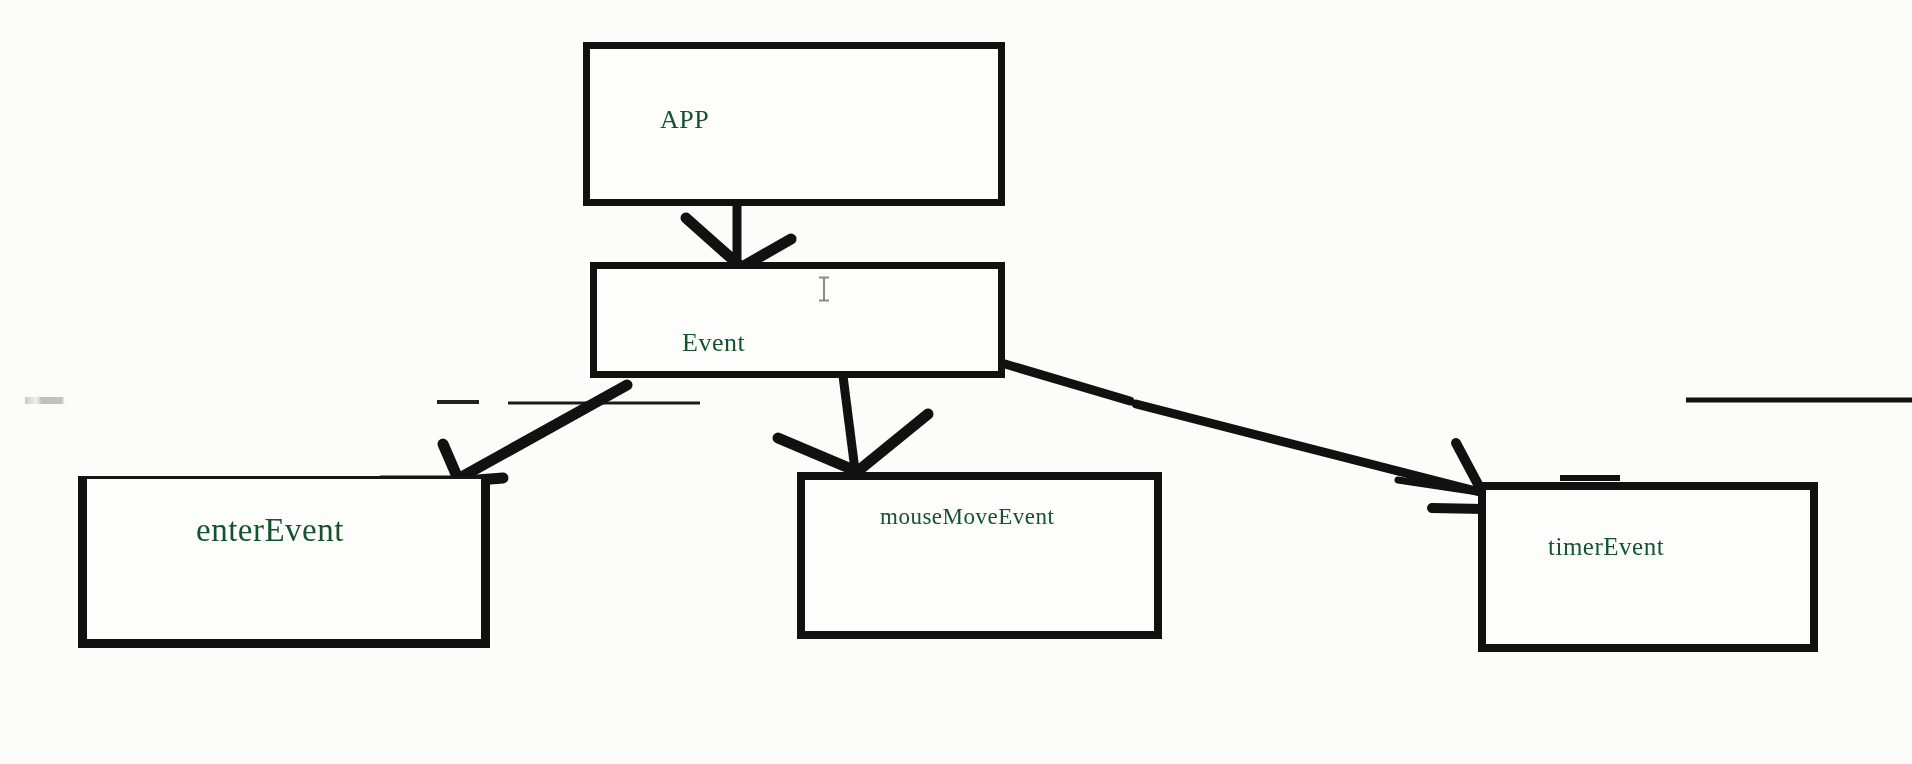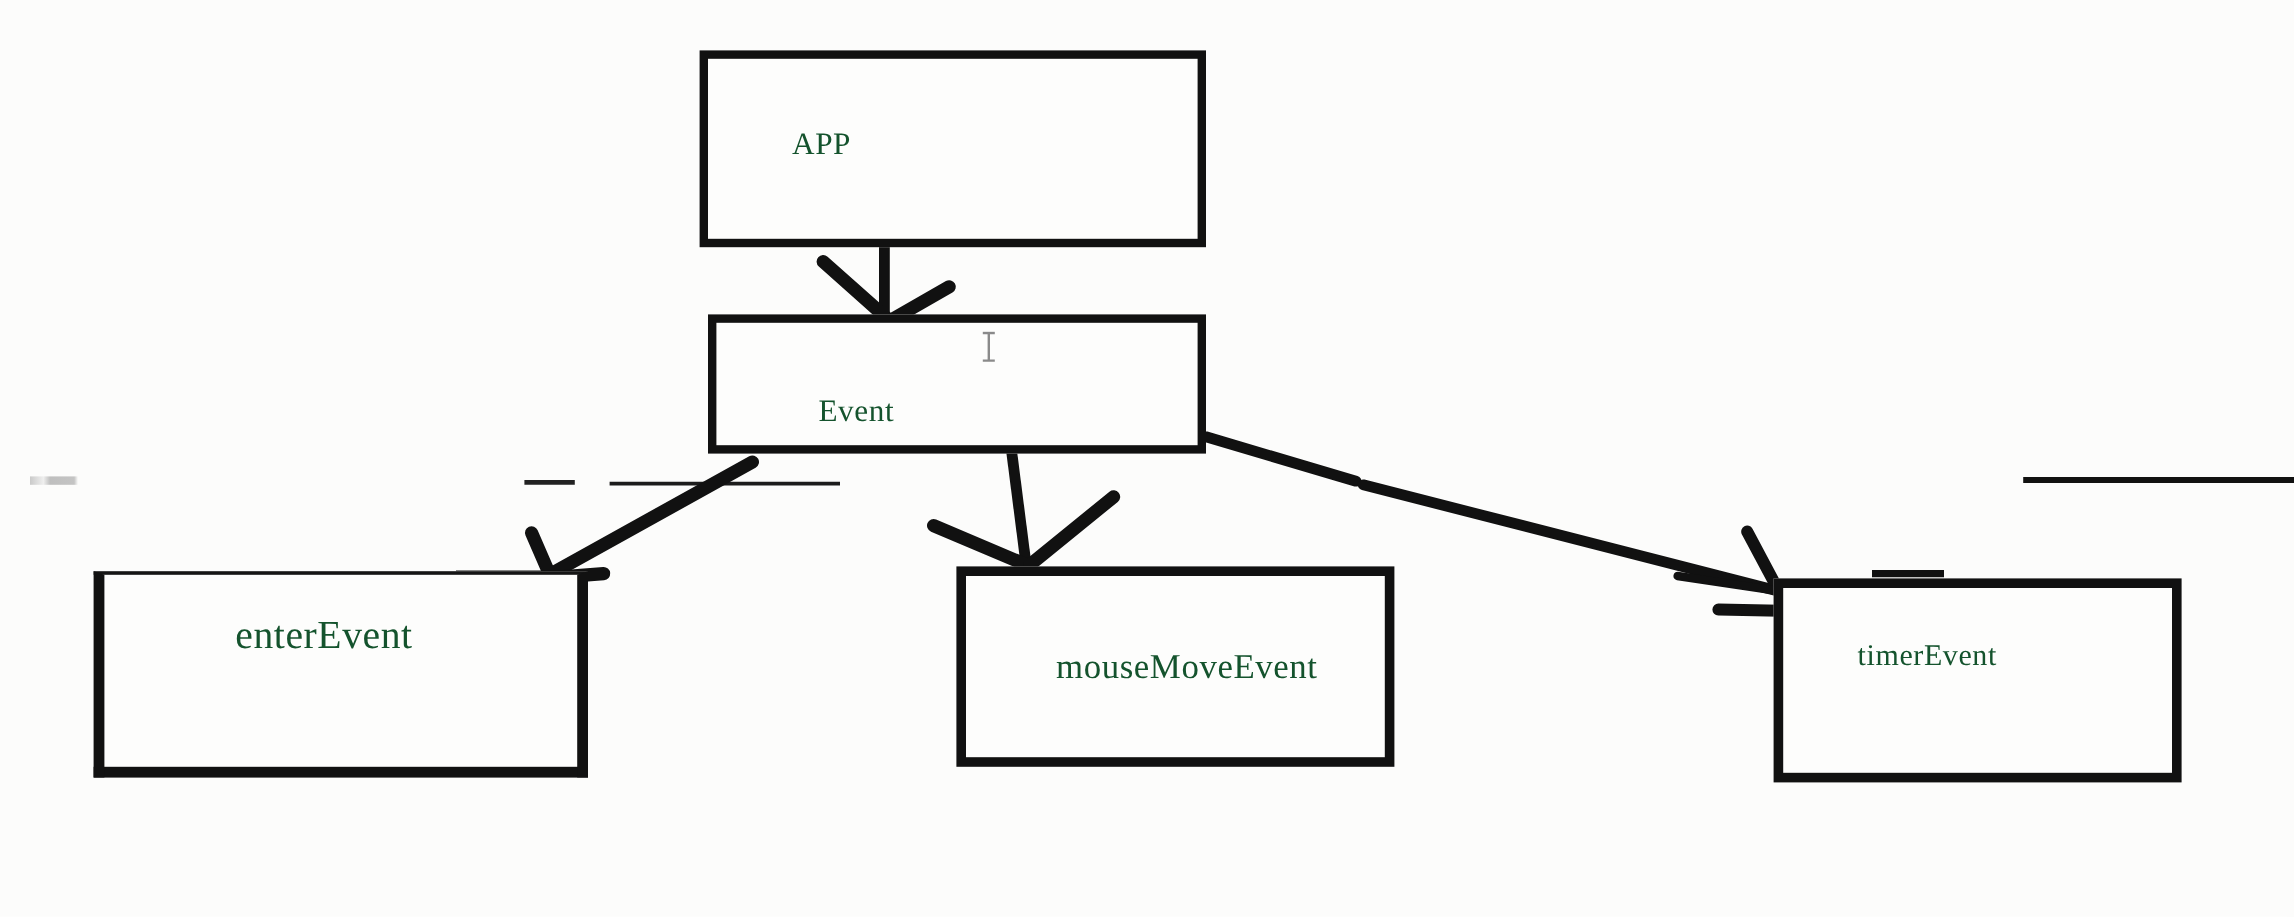--- a/index.html
+++ b/index.html
@@ -89,8 +89,8 @@
   }
   #label-mousemoveevent {
     left: 880px;
-    top: 540px;
-    font-size: 29px;
+    top: 504px;
+    font-size: 23px;
   }
   
   #node-timerevent {

